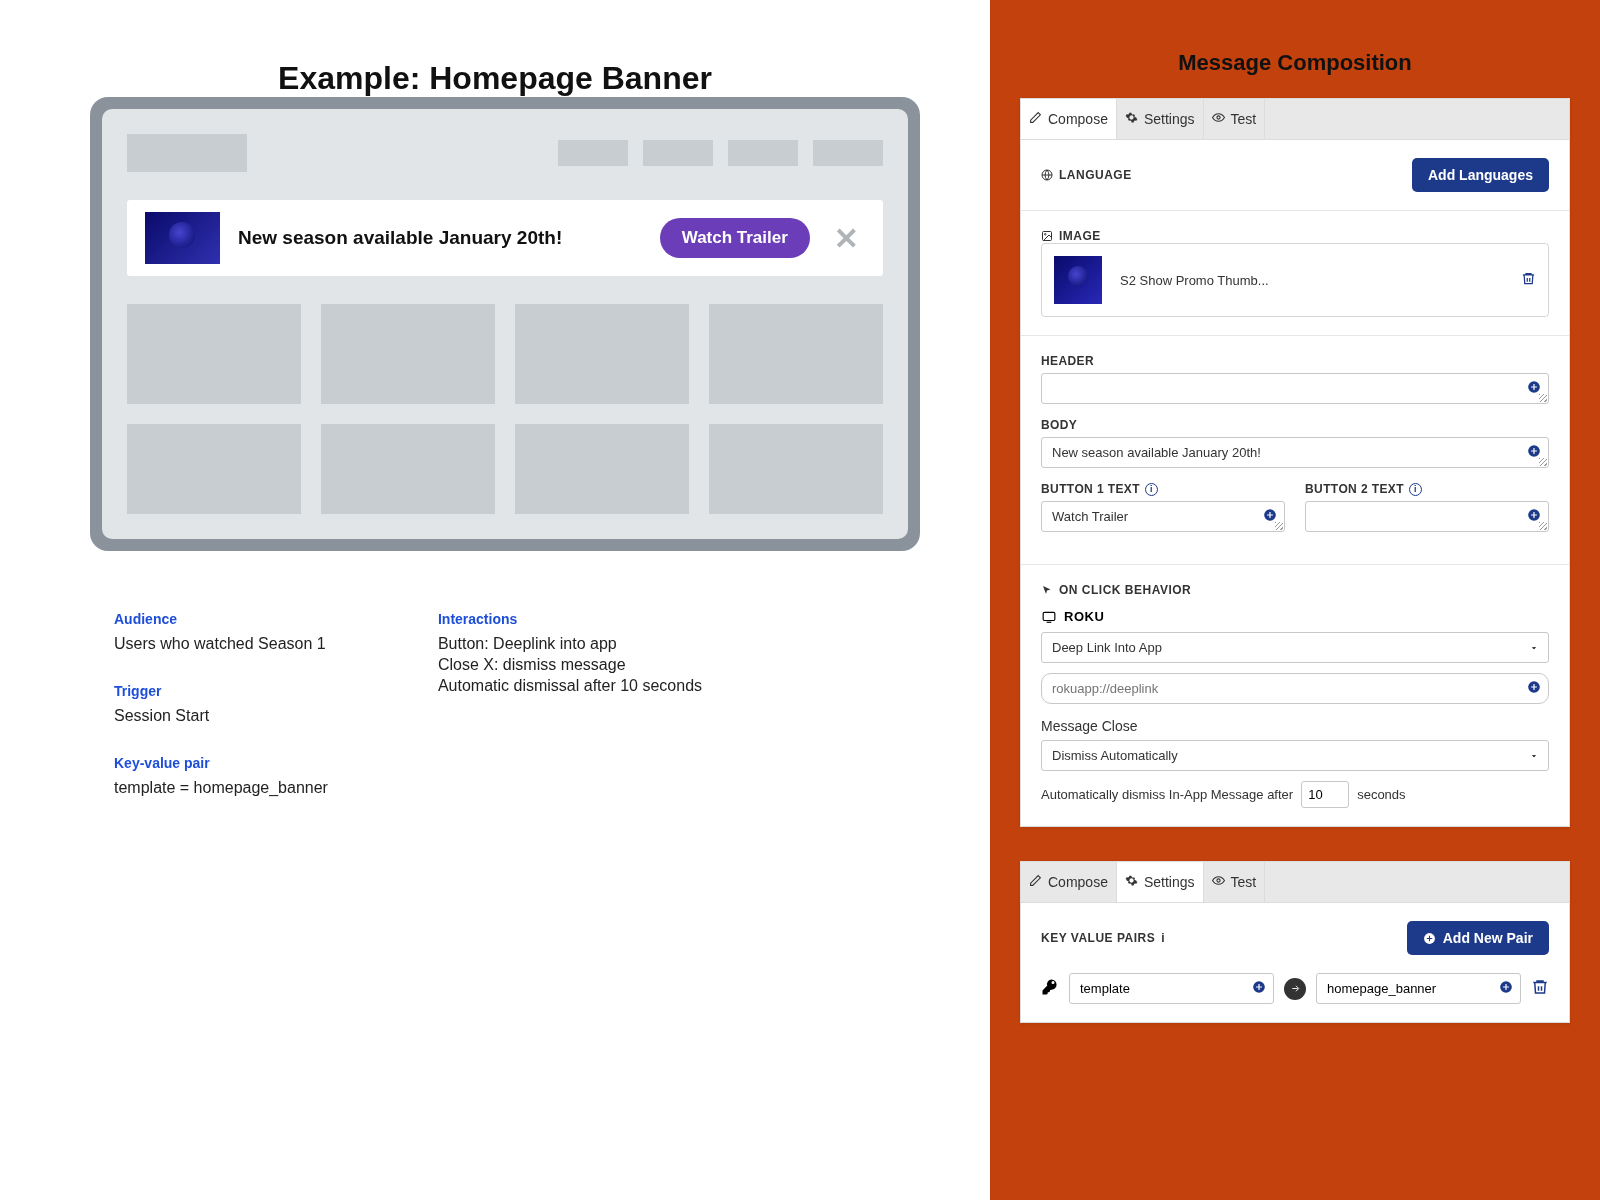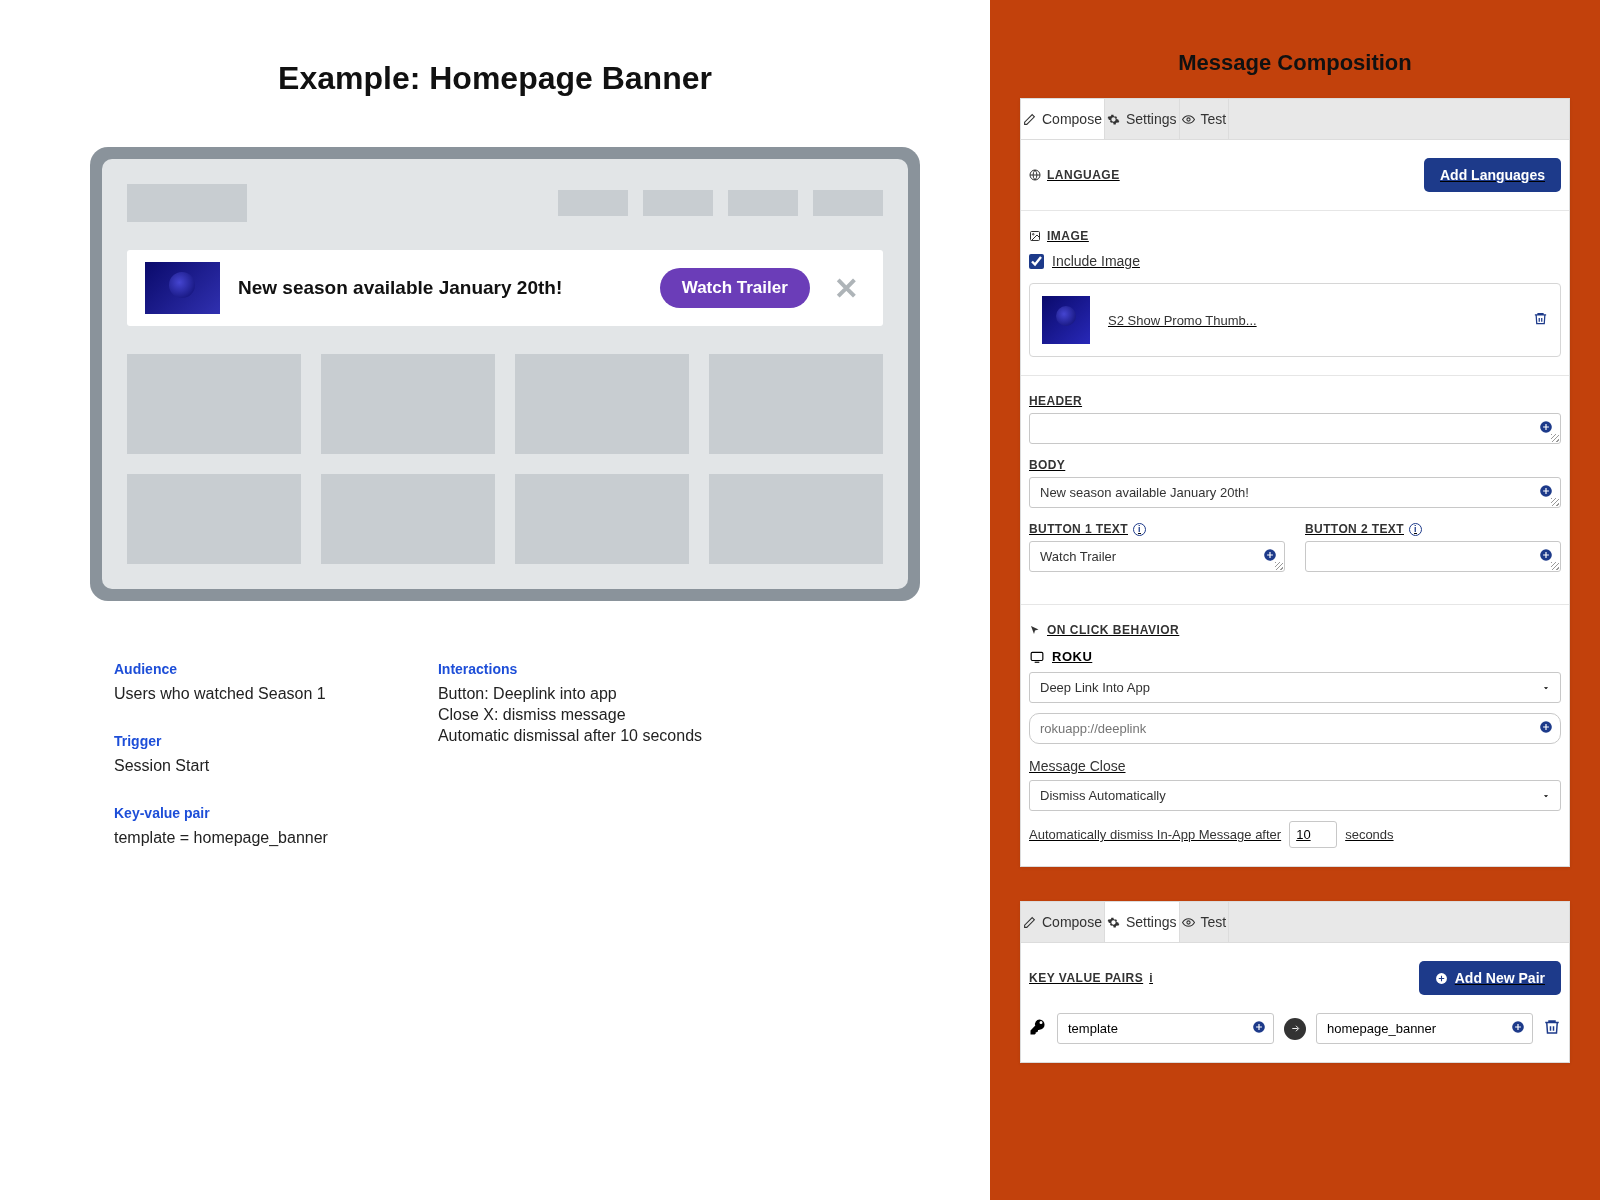--- a/index.html
+++ b/index.html
@@ -8,7 +8,7 @@
 .right-panel { width: 610px; background: #c2410c; padding: 50px 30px 30px 30px; }
 
 
-.example-title { font-size: 32px; font-weight: 700; text-align: center; margin-bottom: 50px; color: #111; }
+.example-title { font-size: 32px; font-weight: 700; text-align: center; color: #111; }
 .mockup-frame { background: #8a939b; border-radius: 18px; padding: 12px; margin: 0 auto 60px auto; width: 830px; }
 .mockup-inner { background: #e2e5e7; border-radius: 10px; padding: 25px; }
 .mockup-header { display: flex; align-items: center; margin-bottom: 28px; }

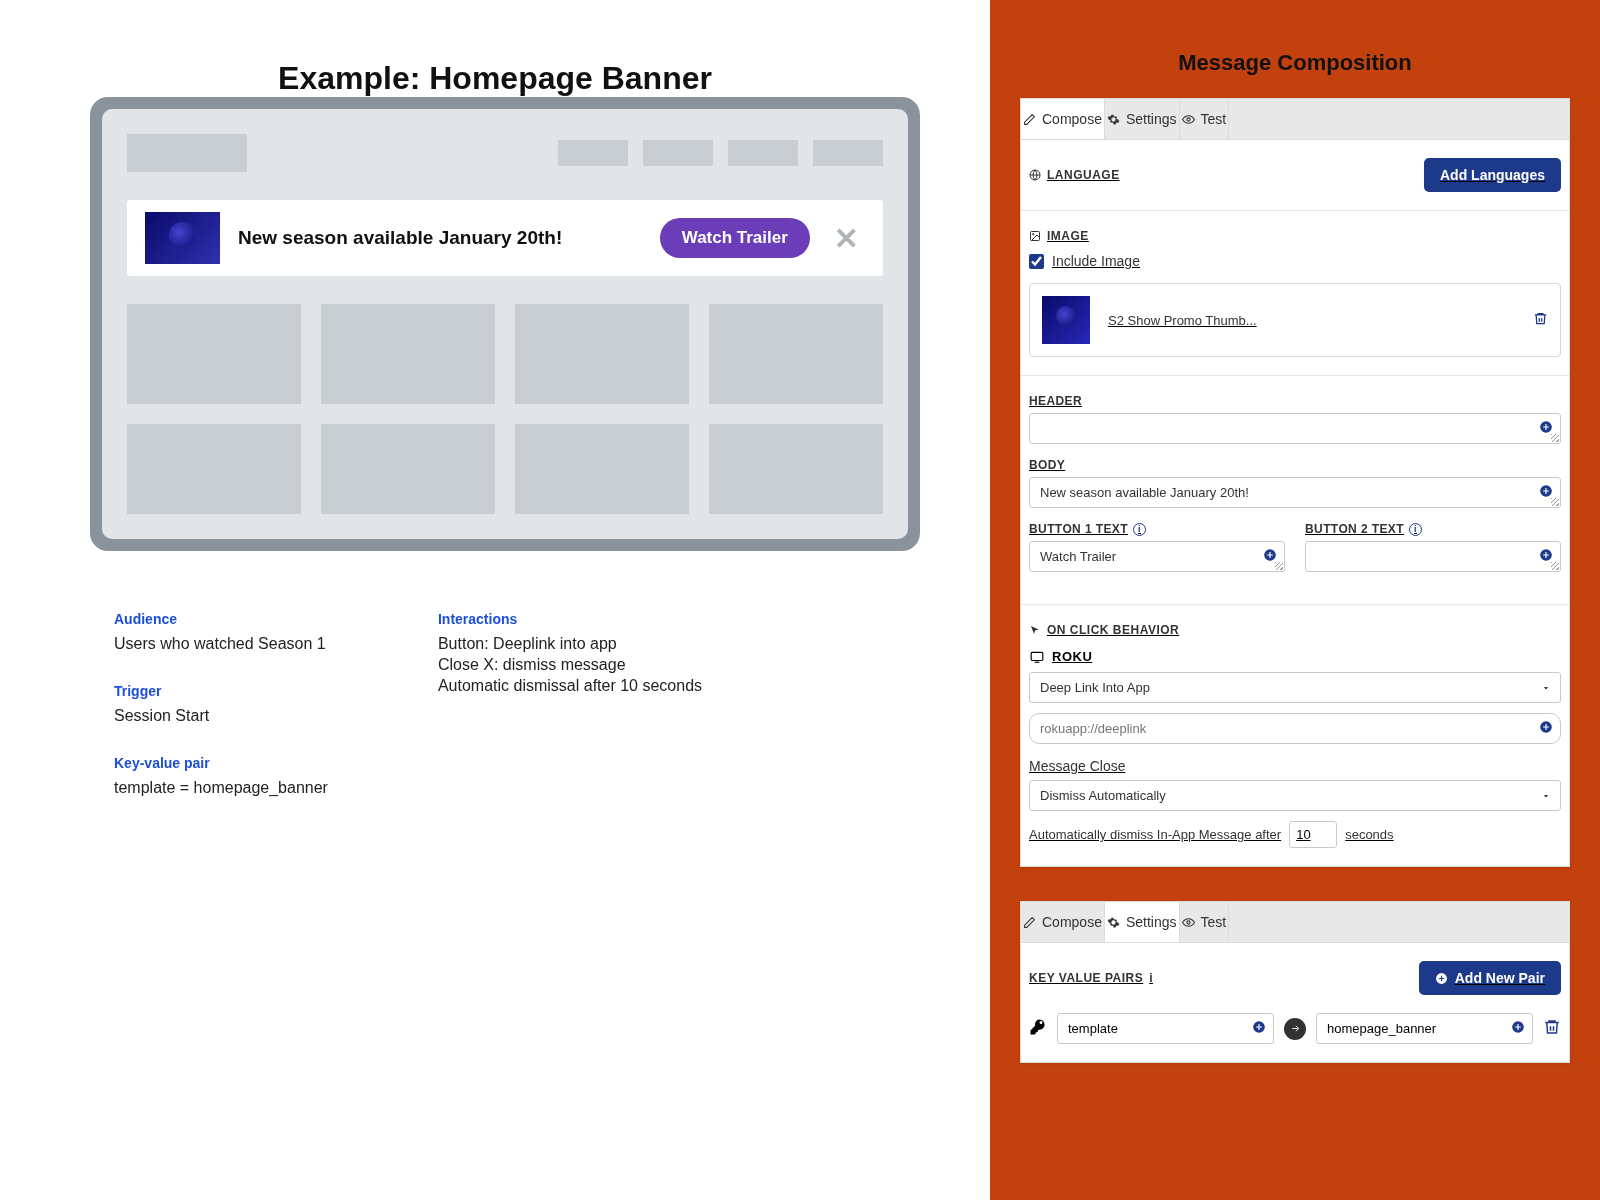--- a/index.html
+++ b/index.html
@@ -34,7 +34,7 @@
 .panel-title { font-size: 22px; font-weight: 700; text-align: center; margin-bottom: 22px; color: #111; }
 .card { background: #fff; border: 1px solid #dcdcdc; box-shadow: 0 1px 3px rgba(0,0,0,0.08); margin-bottom: 34px; }
 .tabs { display: flex; border-bottom: 1px solid #dcdcdc; background: #e8e8e8; }
-.tab { padding: 12px 2px; font-size: 14px; color: #333; display: flex; align-items: center; gap: 6px; border-right: 1px solid #dcdcdc; cursor: pointer; }
+.tab { padding: 12px 8px; font-size: 14px; color: #333; display: flex; align-items: flex-start; gap: 6px; border-right: 1px solid #dcdcdc; cursor: pointer; }
 .tab.active { background: #fff; font-weight: 400; }
 .tab svg { width: 13px; height: 13px; }
 

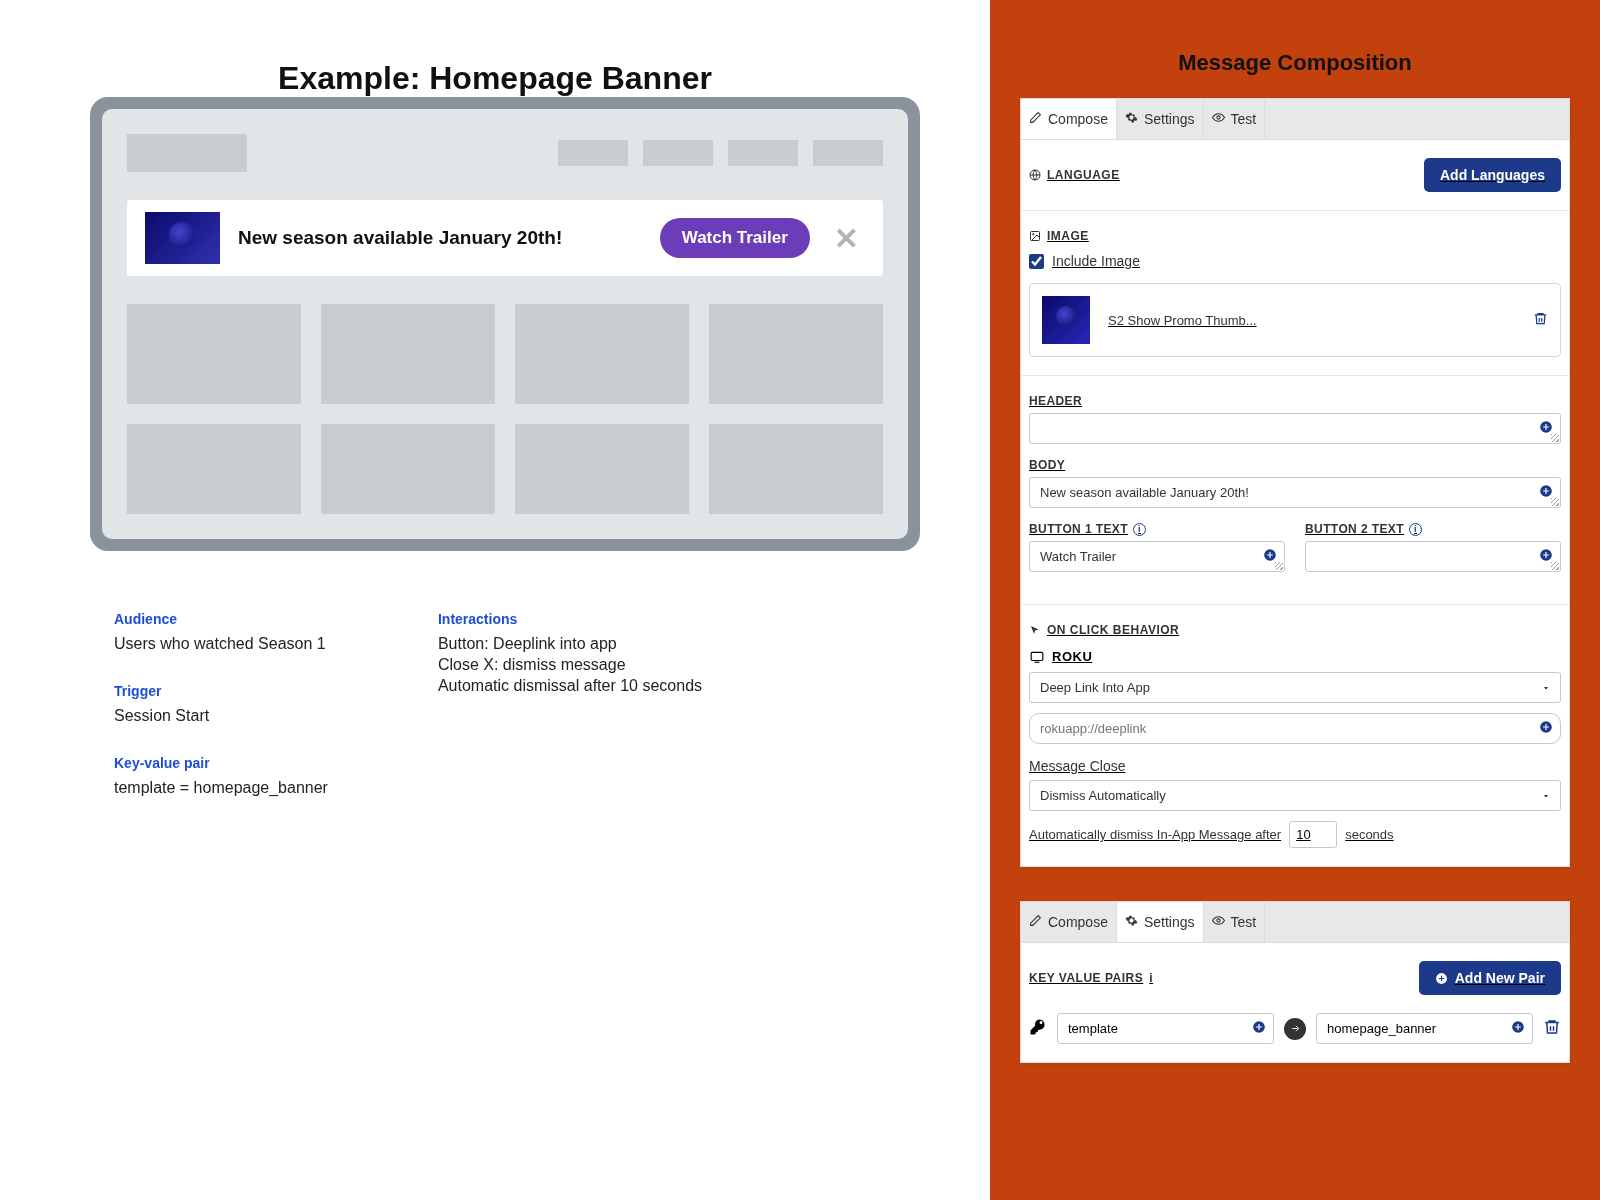--- a/index.html
+++ b/index.html
@@ -38,7 +38,7 @@
 .tab.active { background: #fff; font-weight: 400; }
 .tab svg { width: 13px; height: 13px; }
 
-.section { padding: 18px 8px; border-bottom: 1px solid #e6e6e6; text-decoration: underline; }
+.section { padding: 18px 20px; border-bottom: 1px solid #e6e6e6; }
 .section:last-child { border-bottom: none; }
 .section-header { display: flex; align-items: center; justify-content: space-between; }
 .section-label { font-size: 12px; font-weight: 700; letter-spacing: 0.5px; color: #333; display: flex; align-items: center; gap: 6px; }

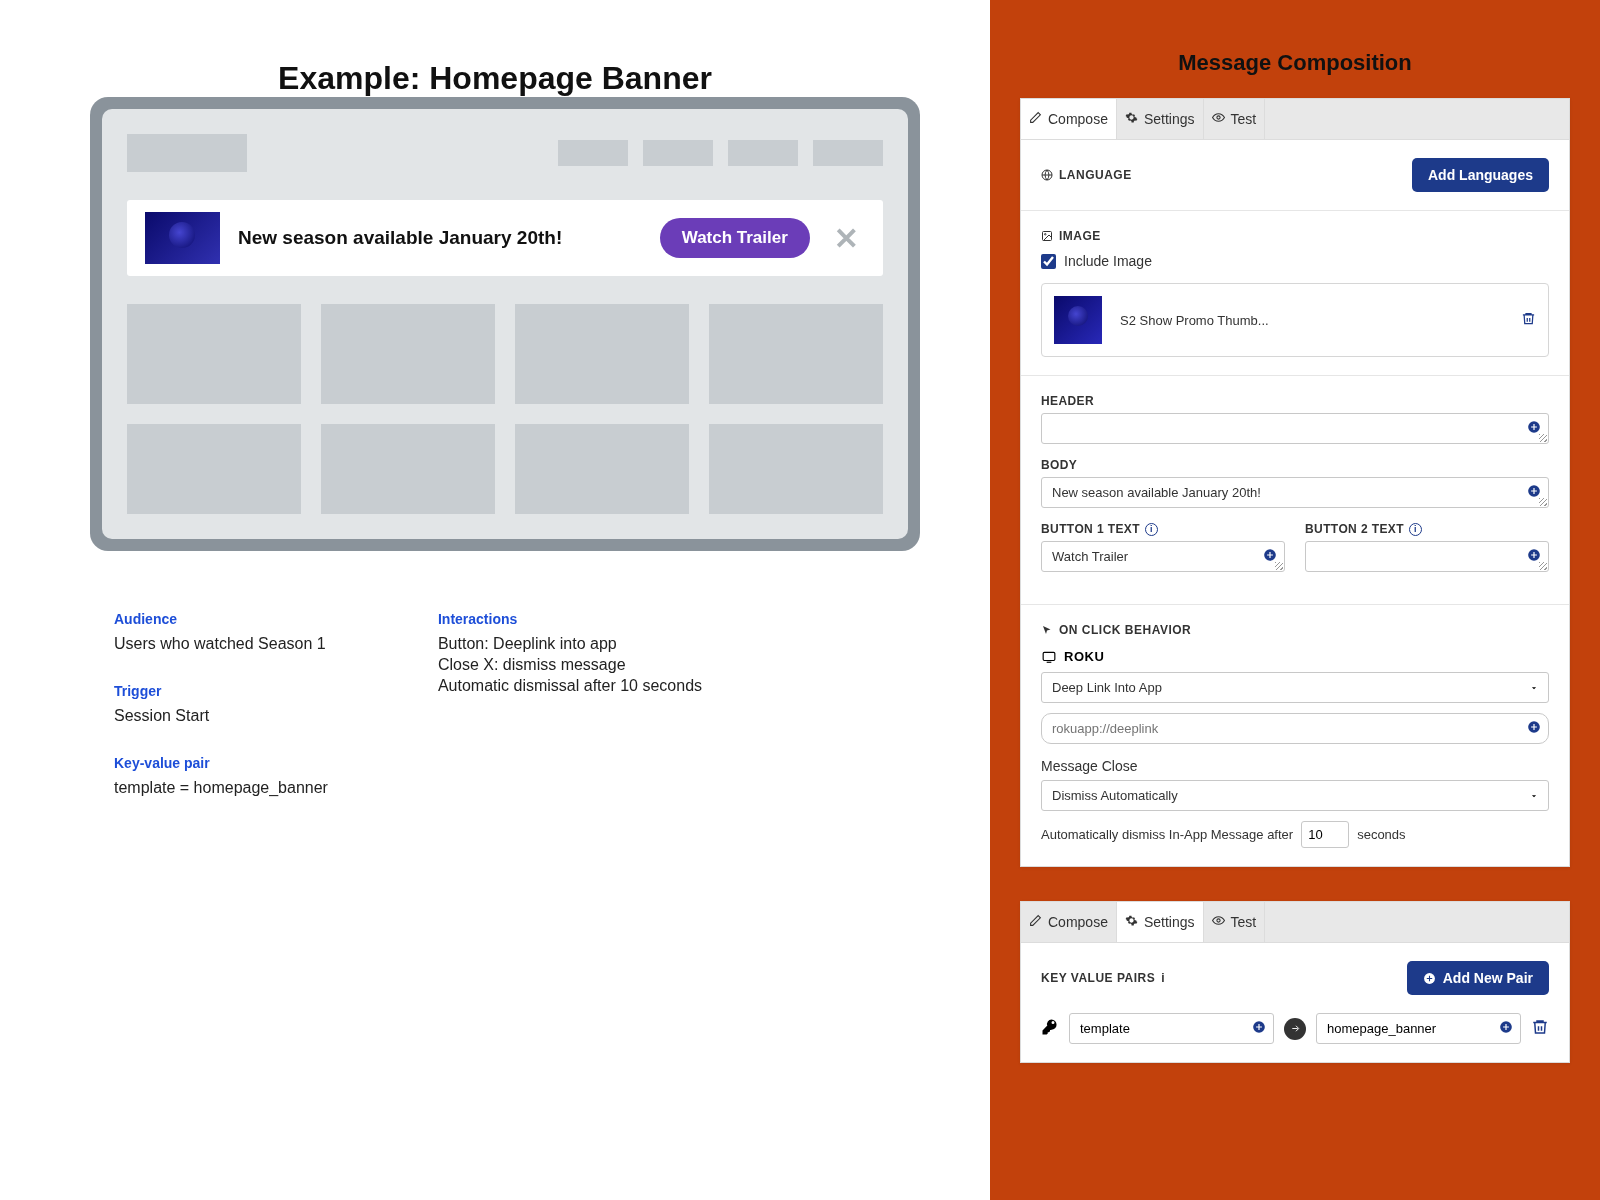--- a/index.html
+++ b/index.html
@@ -193,10 +193,6 @@
           </svg>
         <span>IMAGE</span>
       </div>
-      <label class="checkbox-row">
-        <input type="checkbox" checked="" style="">
-        <span>Include Image</span>
-      </label>
       <div class="image-card">
         <div class="image-thumb"></div>
         <span class="image-name">S2 Show Promo Thumb...</span>

